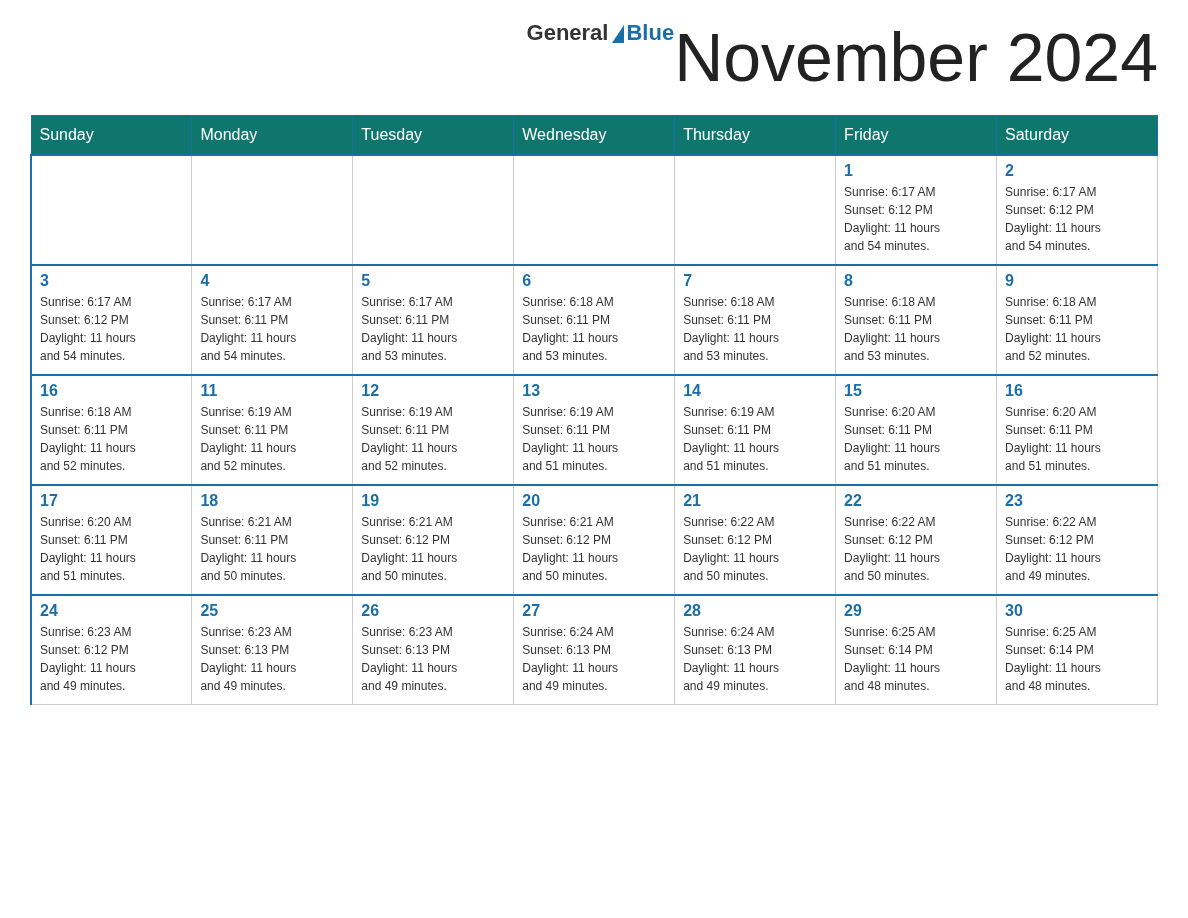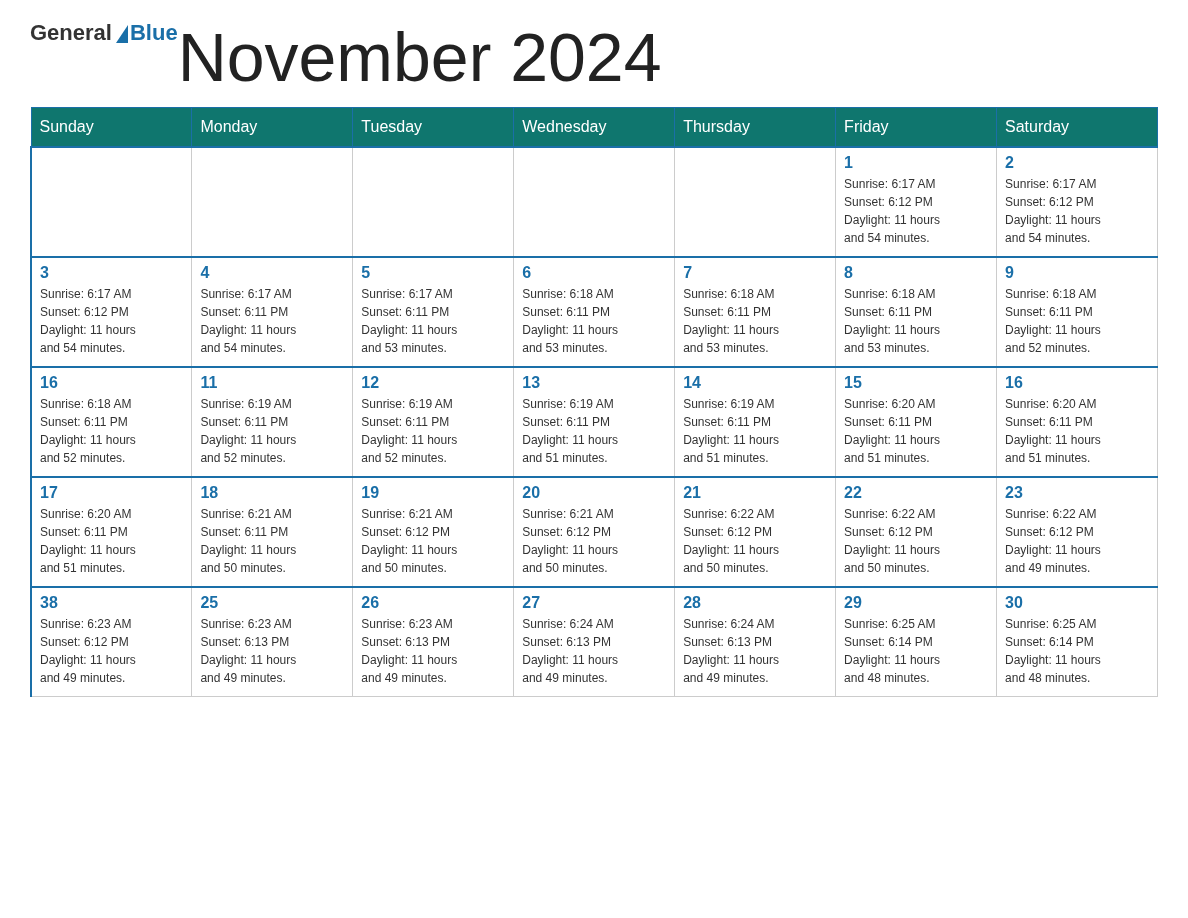--- a/index.html
+++ b/index.html
@@ -12,8 +12,8 @@
     .header {
       display: flex;
       align-items: flex-start;
-      justify-content: flex-start;
-      margin-bottom: 12px;
+      justify-content: flex-end;
+      margin-bottom: 20px;
     }
     .logo {
       display: flex;

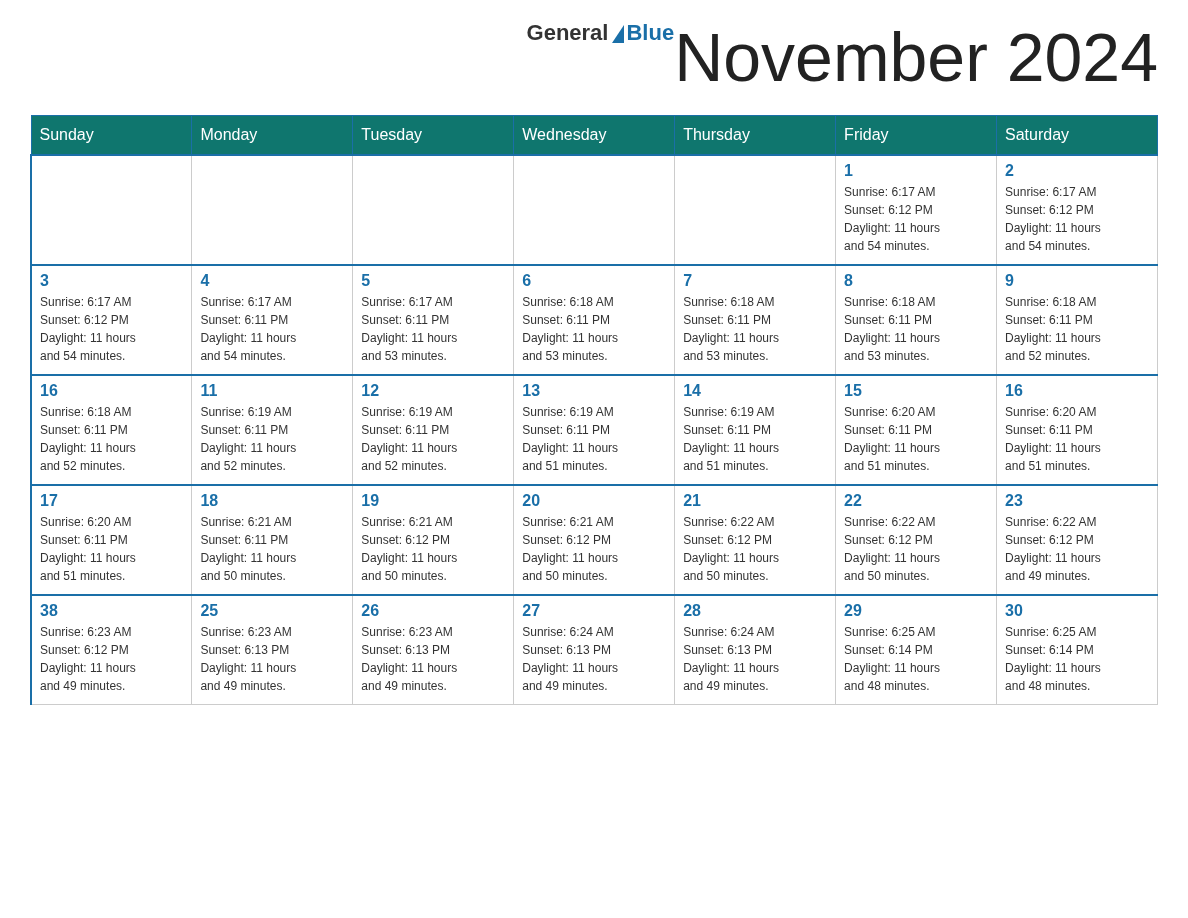--- a/index.html
+++ b/index.html
@@ -307,7 +307,7 @@
       </tr>
       <tr>
         <td>
-          <span class="day-number">38</span>
+          <span class="day-number">24</span>
           <div class="day-info" style="white-space: pre-line;">Sunrise: 6:23 AM
 Sunset: 6:12 PM
 Daylight: 11 hours

